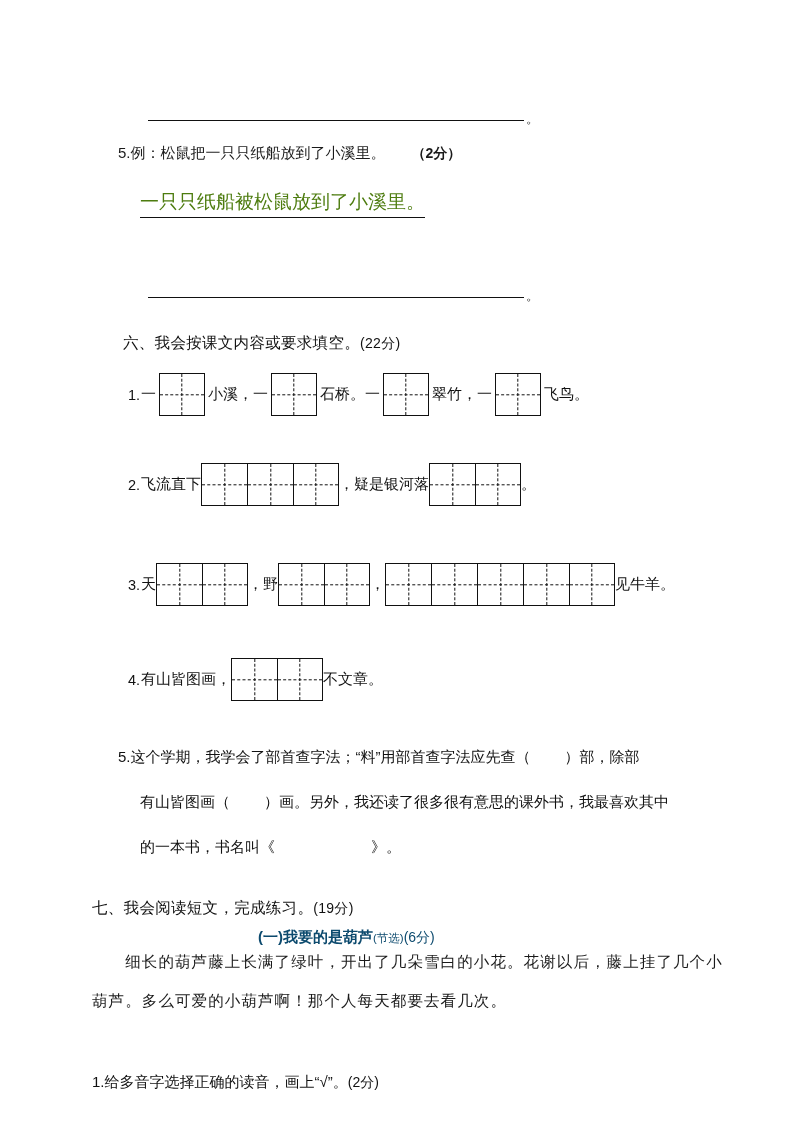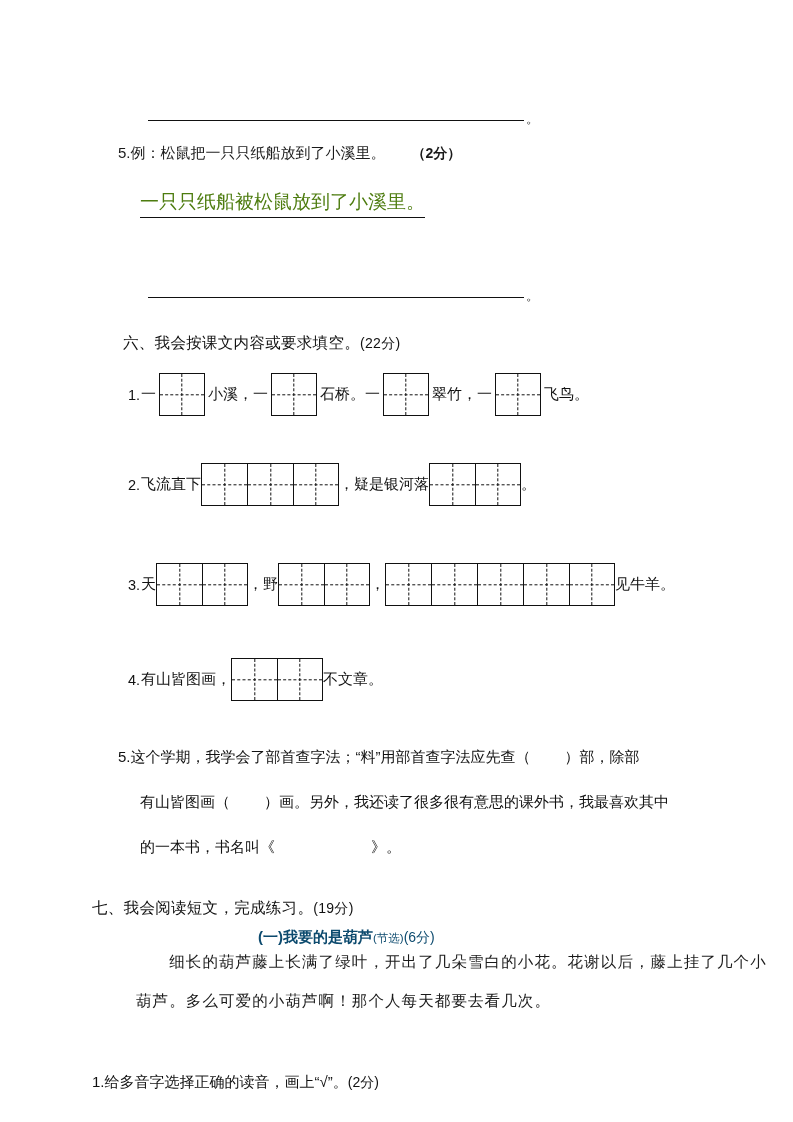--- a/index.html
+++ b/index.html
@@ -145,7 +145,6 @@
     color: #1a1a1a;
     white-space: nowrap;
     letter-spacing: 1.1px;
-    margin-left: 44px;
   }
 
   .para-text {

